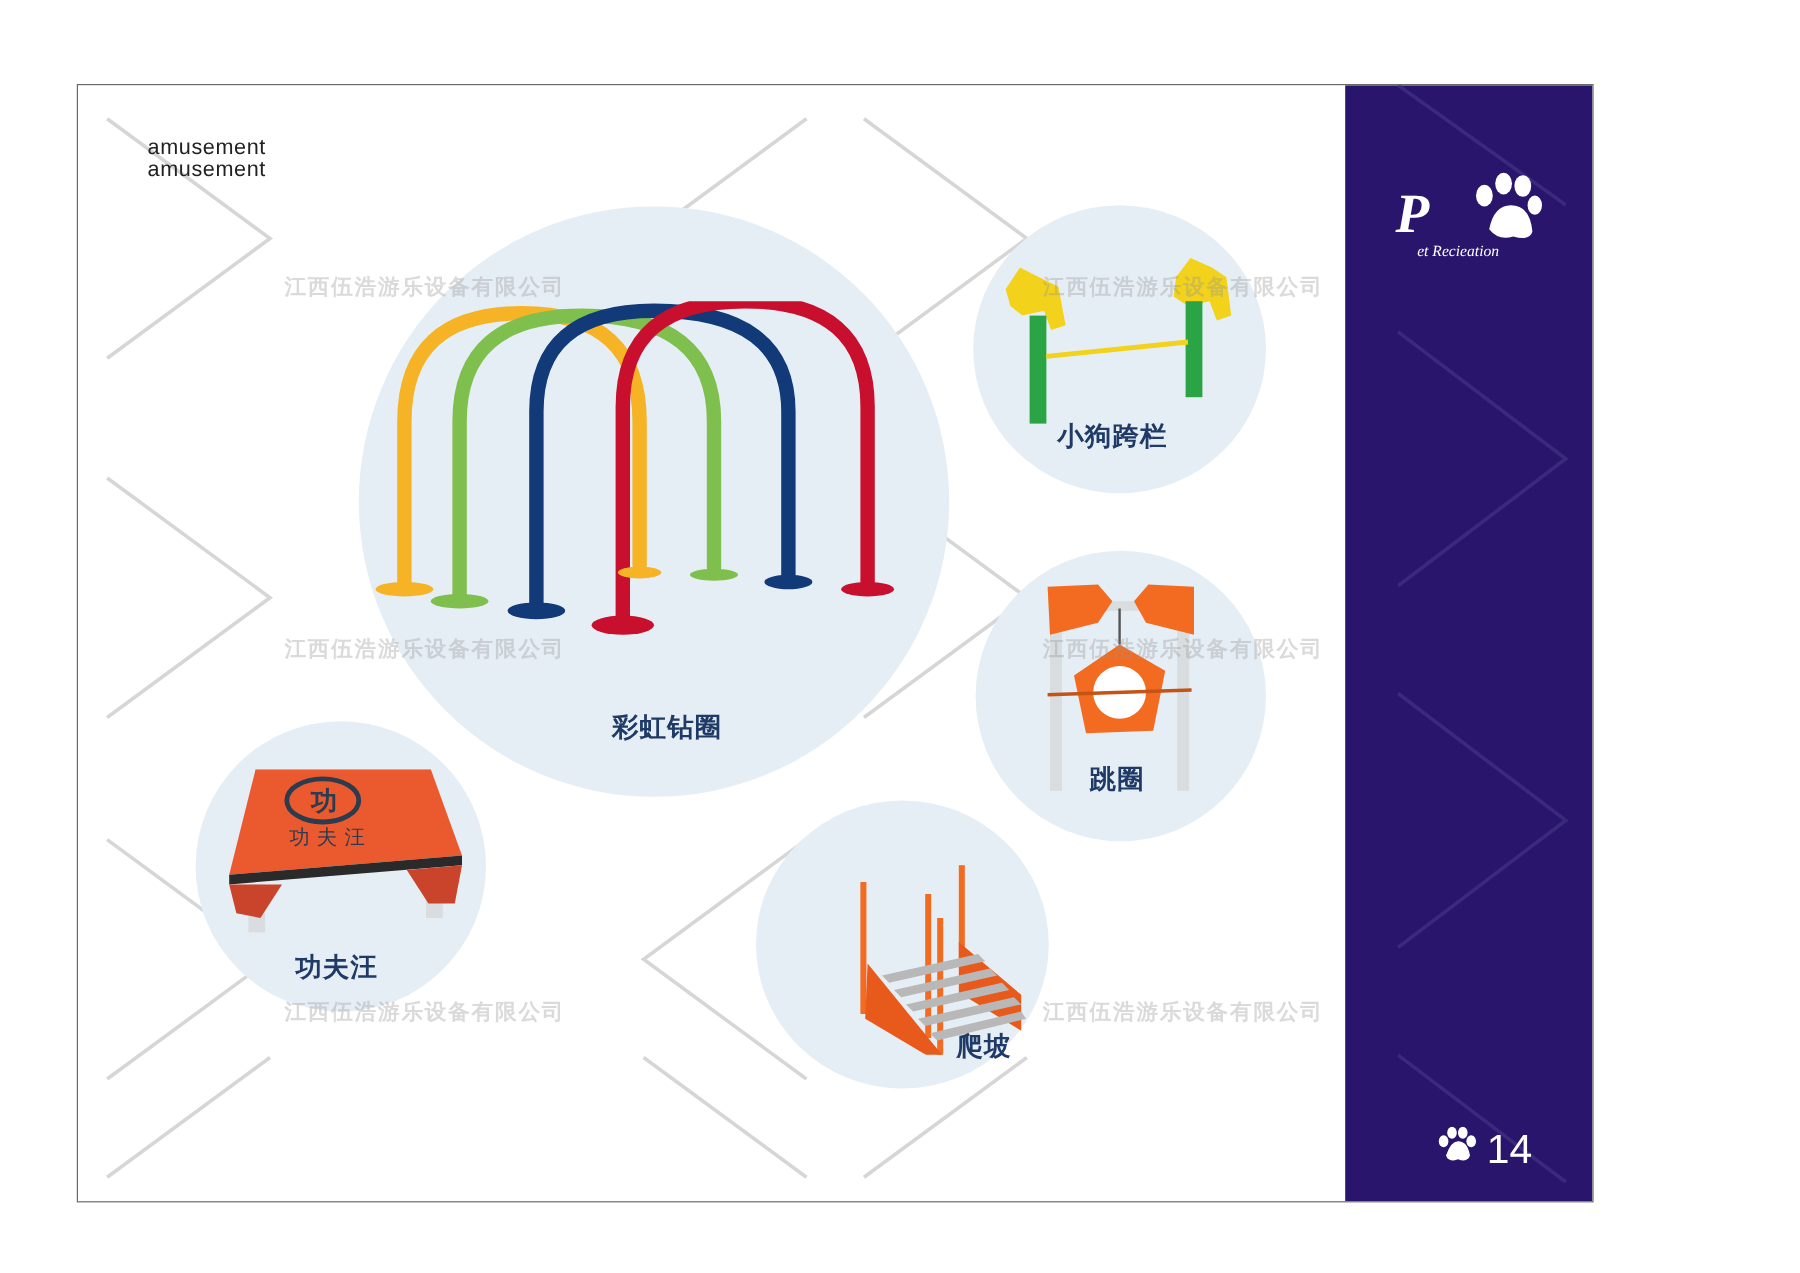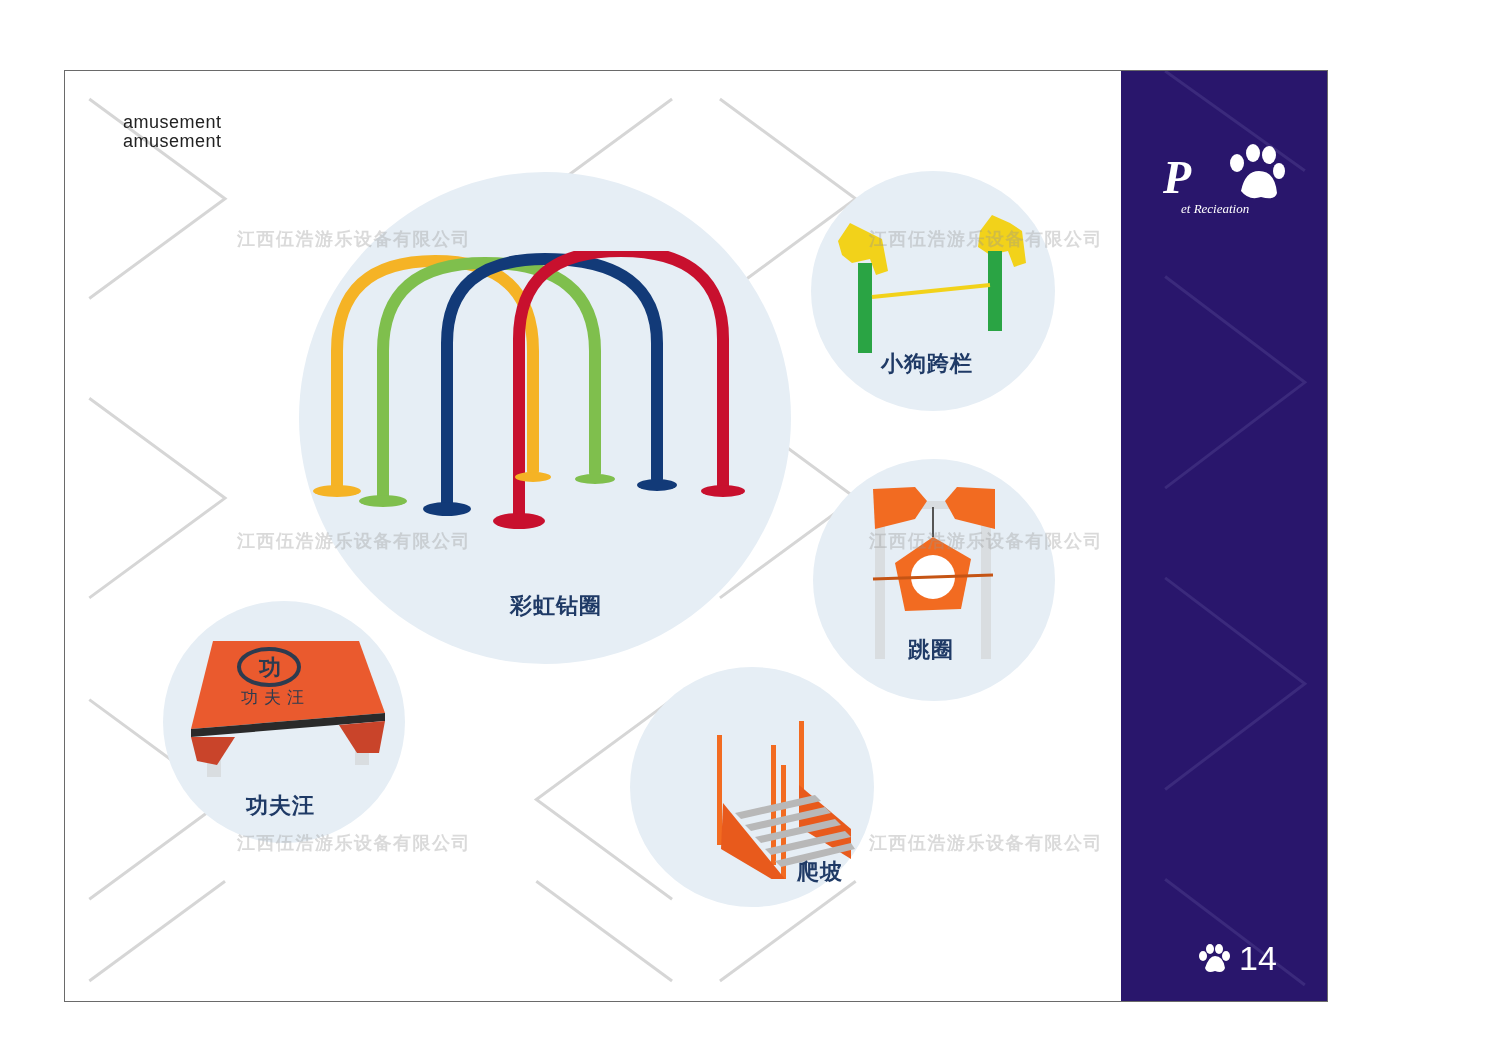--- a/index.html
+++ b/index.html
@@ -13,7 +13,7 @@
   .watermark{position:absolute;font-family:"DejaVu Sans",sans-serif;font-weight:bold;color:rgba(150,150,150,0.35);font-size:18px;letter-spacing:1.5px;white-space:nowrap;}
   svg{display:block;}
   .logo{position:absolute;left:40px;top:70px;width:130px;height:80px;}
-  .pagenum{position:absolute;left:76px;top:868px;color:#fff;font-size:34px;display:flex;align-items:center;gap:8px;}
+  .pagenum{position:absolute;left:76px;top:868px;color:#fff;font-size:34px;display:flex;align-items:flex-start;gap:8px;}
 </style>
 </head>
 <body>

